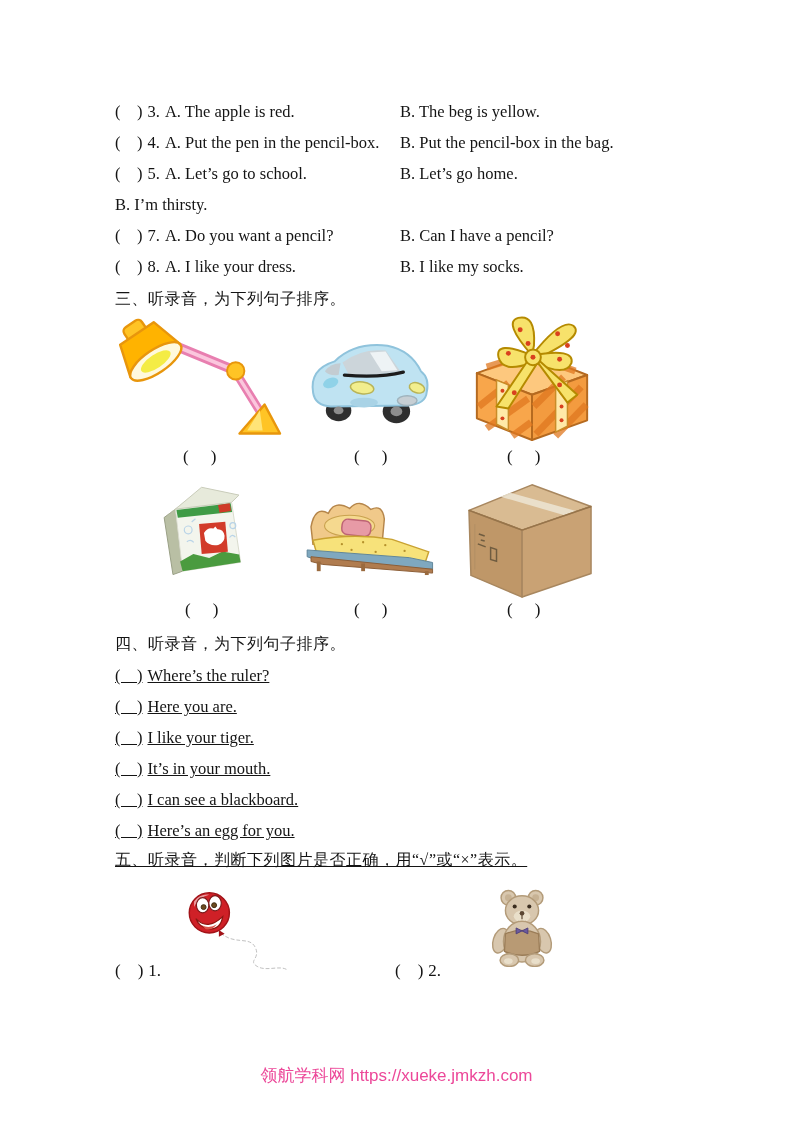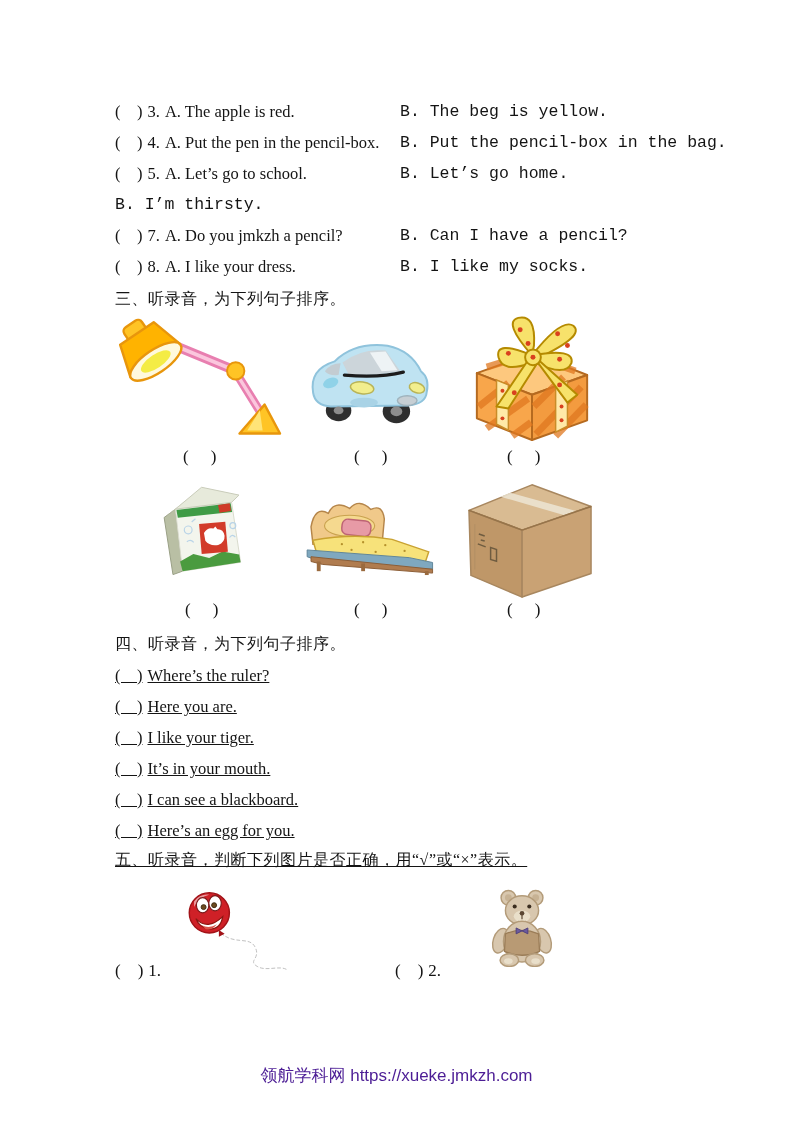--- a/index.html
+++ b/index.html
@@ -11,7 +11,7 @@
   .abs { position:absolute; }
   .row2col { display:flex; height:31px; font-size:16.5px; }
   .col-a { width:285px; white-space:pre; }
-  .col-b { white-space:pre;font-family:Liberation Mono, monospace; }
+  .col-b { white-space:pre; }
   .blank { white-space:pre; margin-right:5px; }
   .num { margin-right:5px; }
   .cn-title { font-size:16px; letter-spacing:0.5px; white-space:pre; }

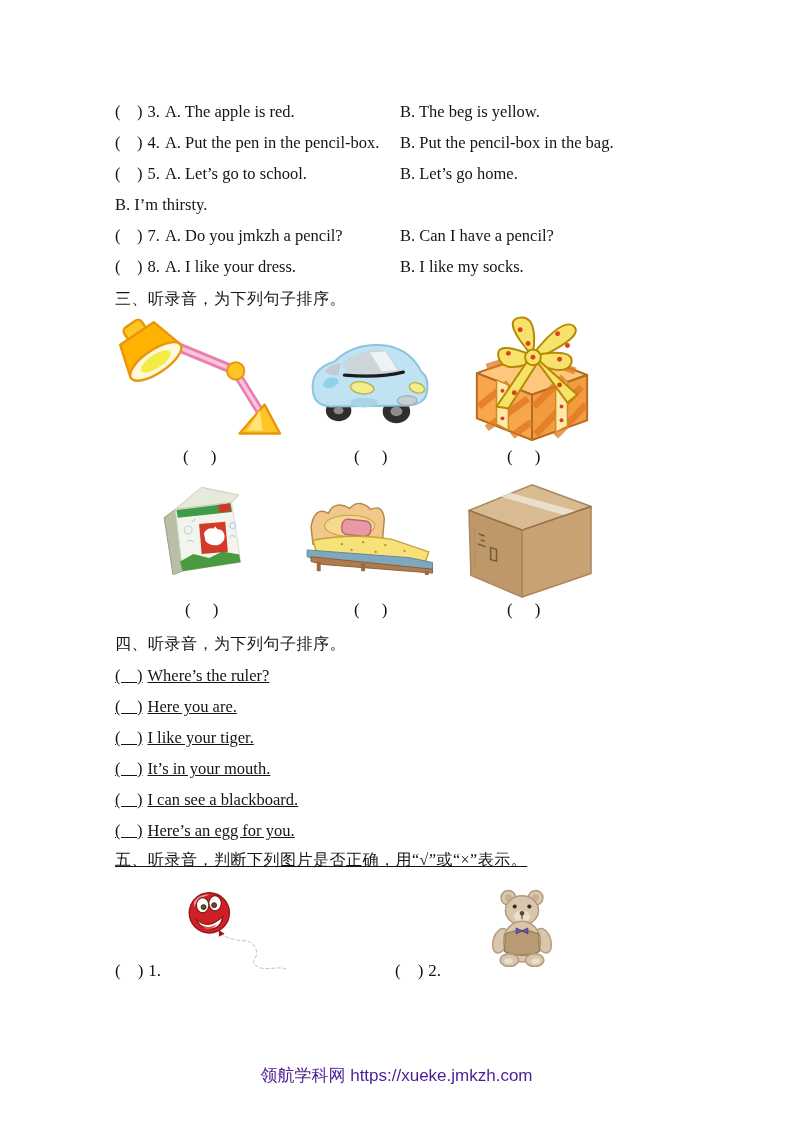--- a/index.html
+++ b/index.html
@@ -45,7 +45,7 @@
       <span class="col-b">B. I’m thirsty.</span>
     </div>
     <div class="row2col">
-      <span class="col-a"><span class="blank">(    )</span><span class="num">7.</span><span>A. Do you jmkzh a pencil?</span></span>
+      <span class="col-a"><span class="blank">(    )</span><span class="num">7.</span><span>A. Do you want a pencil?</span></span>
       <span class="col-b">B. Can I have a pencil?</span>
     </div>
     <div class="row2col">

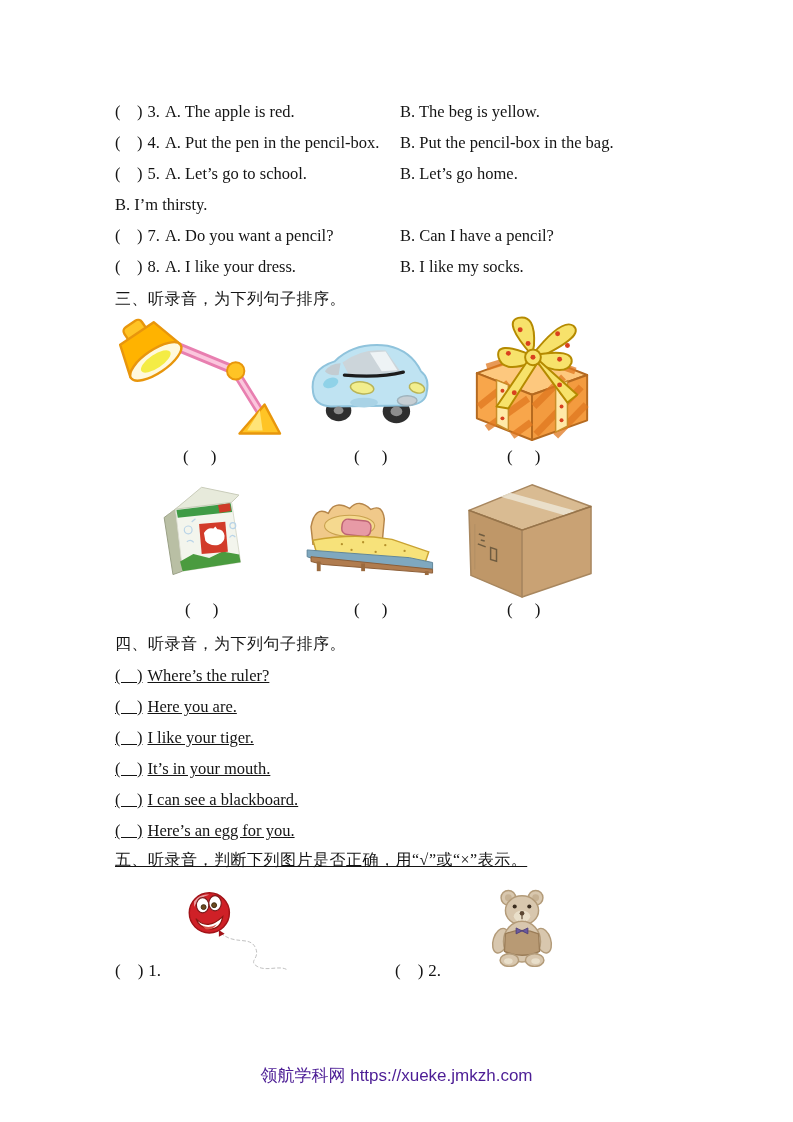--- a/index.html
+++ b/index.html
@@ -19,7 +19,7 @@
   .sentence { font-size:16.5px; height:31px; white-space:pre;text-decoration:underline; }
   .footer {
     position:absolute; left:0; top:1064px; width:793px; text-align:center;
-    font-family:"Liberation Sans", sans-serif; font-size:17px; color:#4c1d95;
+    font-family:"Liberation Sans", sans-serif; font-size:17px; color:#ec4899;
   }
   svg { display:block; }
 </style>

